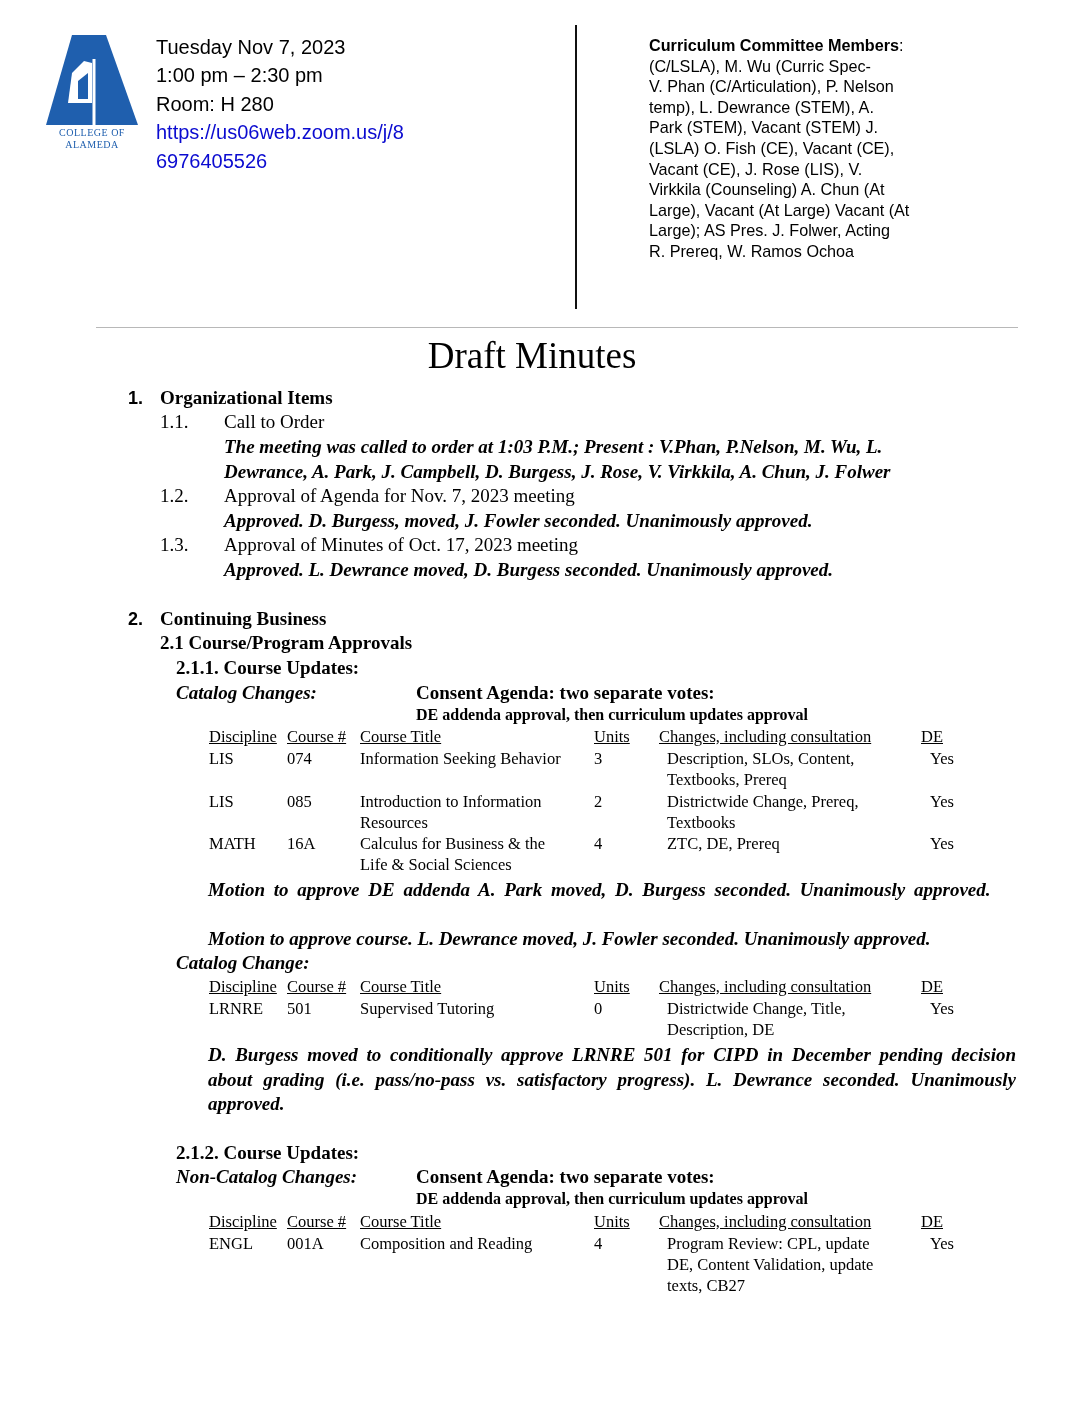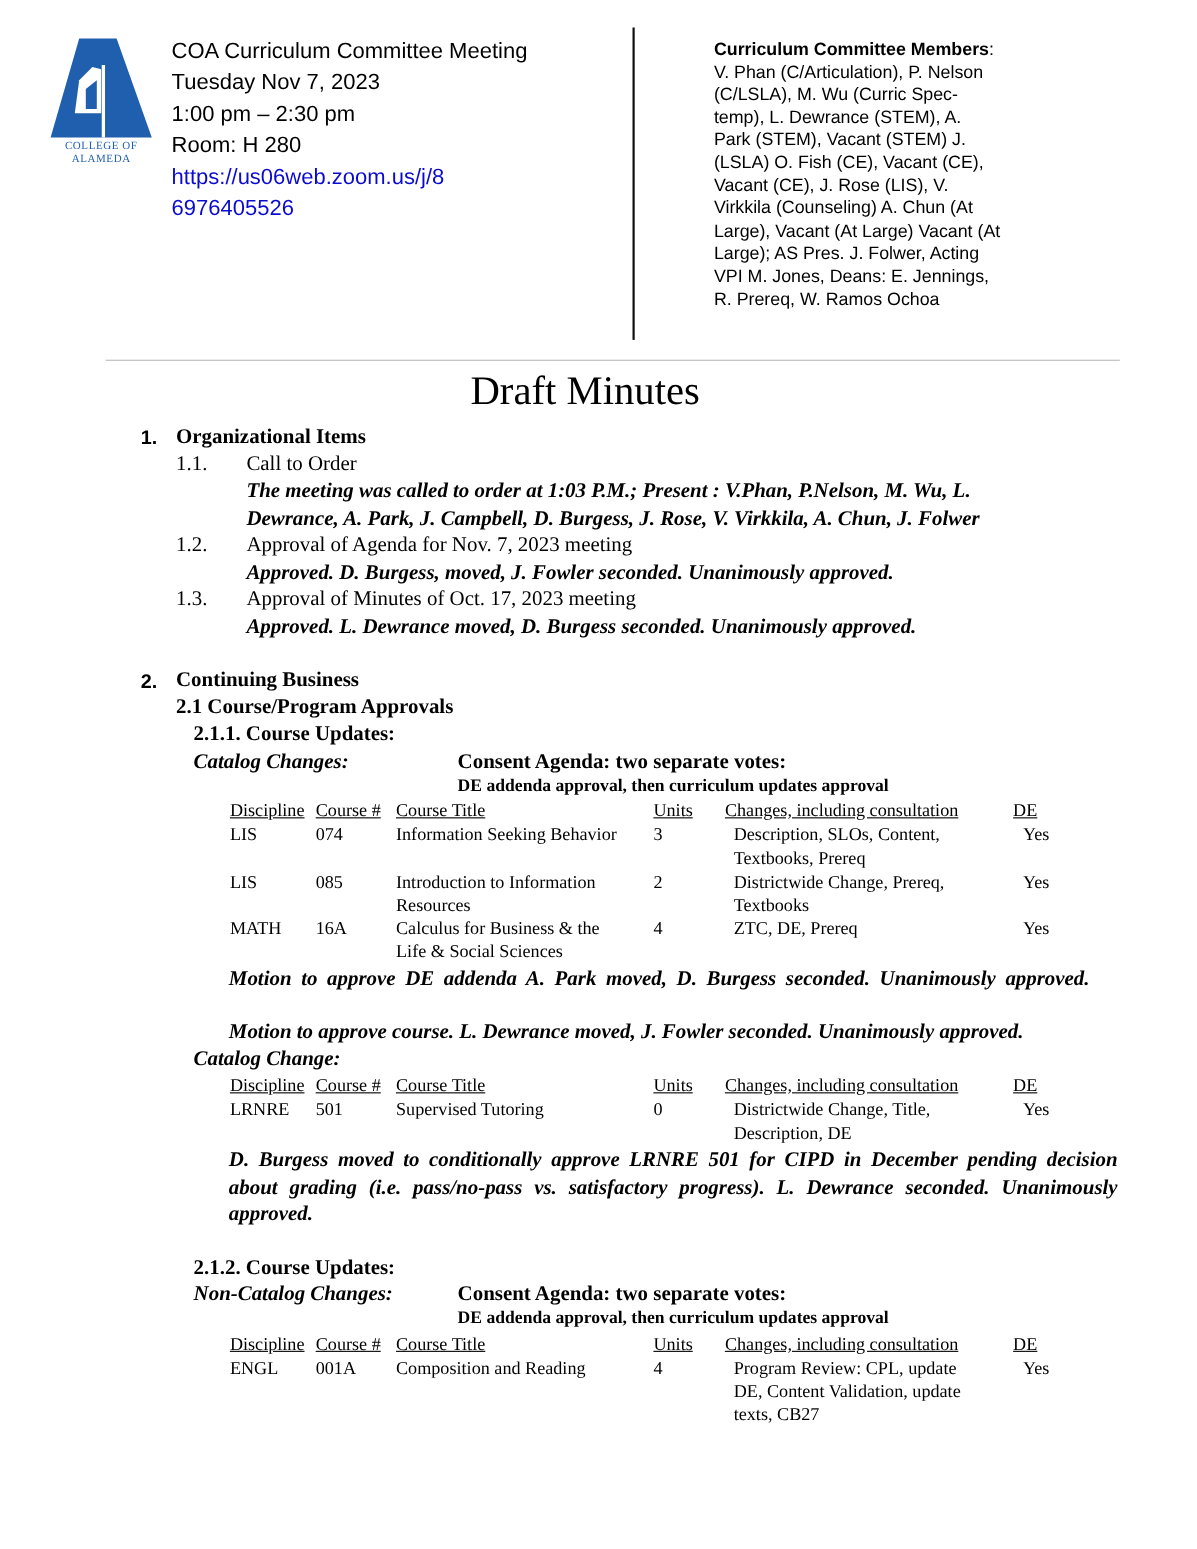--- a/index.html
+++ b/index.html
@@ -57,7 +57,6 @@
 </div>
 
 <div id="meeting-info" class="abs sans">
-  <div>COA Curriculum Committee Meeting</div>
   <div>Tuesday Nov 7, 2023</div>
   <div>1:00 pm – 2:30 pm</div>
   <div>Room: H 280</div>

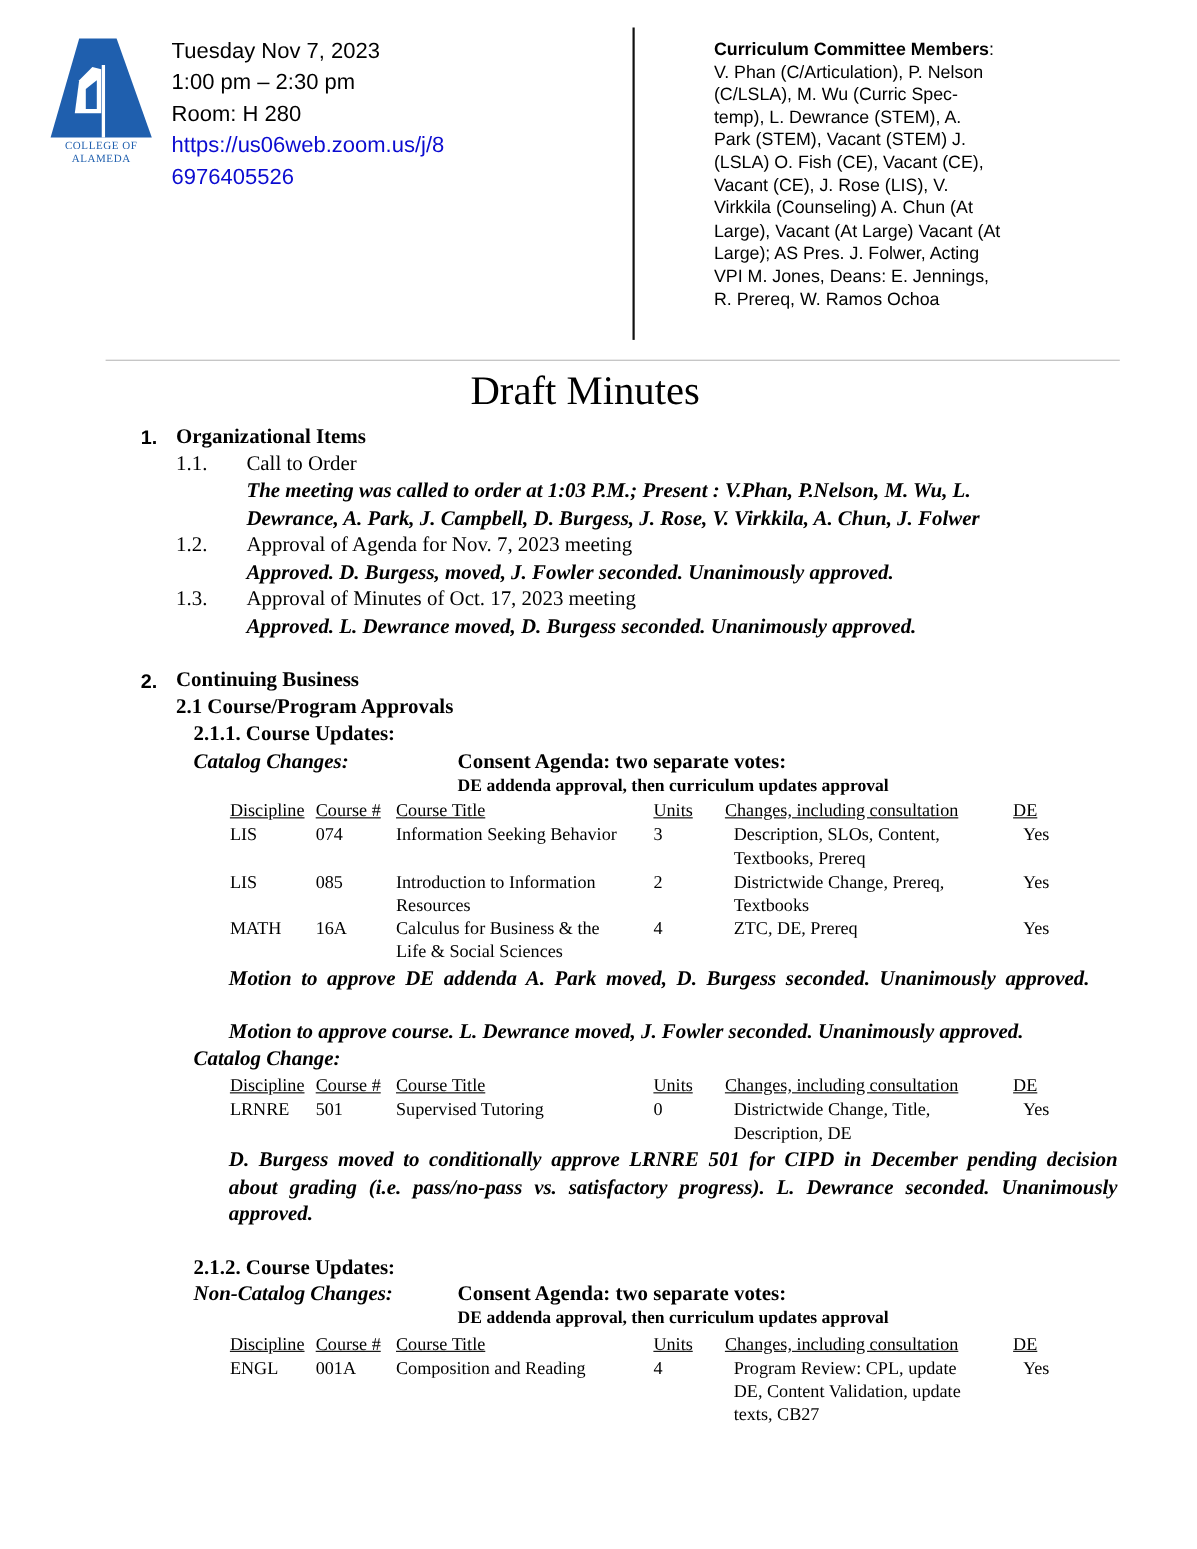--- a/index.html
+++ b/index.html
@@ -68,8 +68,8 @@
 
 <div id="members" class="abs sans">
   <div><b>Curriculum Committee Members</b><span>:</span></div>
+  <div>(C/LSLA), M. Wu (Curric Spec-</div>
   <div>V. Phan (C/Articulation), P. Nelson</div>
-  <div>(C/LSLA), M. Wu (Curric Spec-</div>
   <div>temp), L. Dewrance (STEM), A.</div>
   <div>Park (STEM), Vacant (STEM) J.</div>
   <div>(LSLA) O. Fish (CE), Vacant (CE),</div>

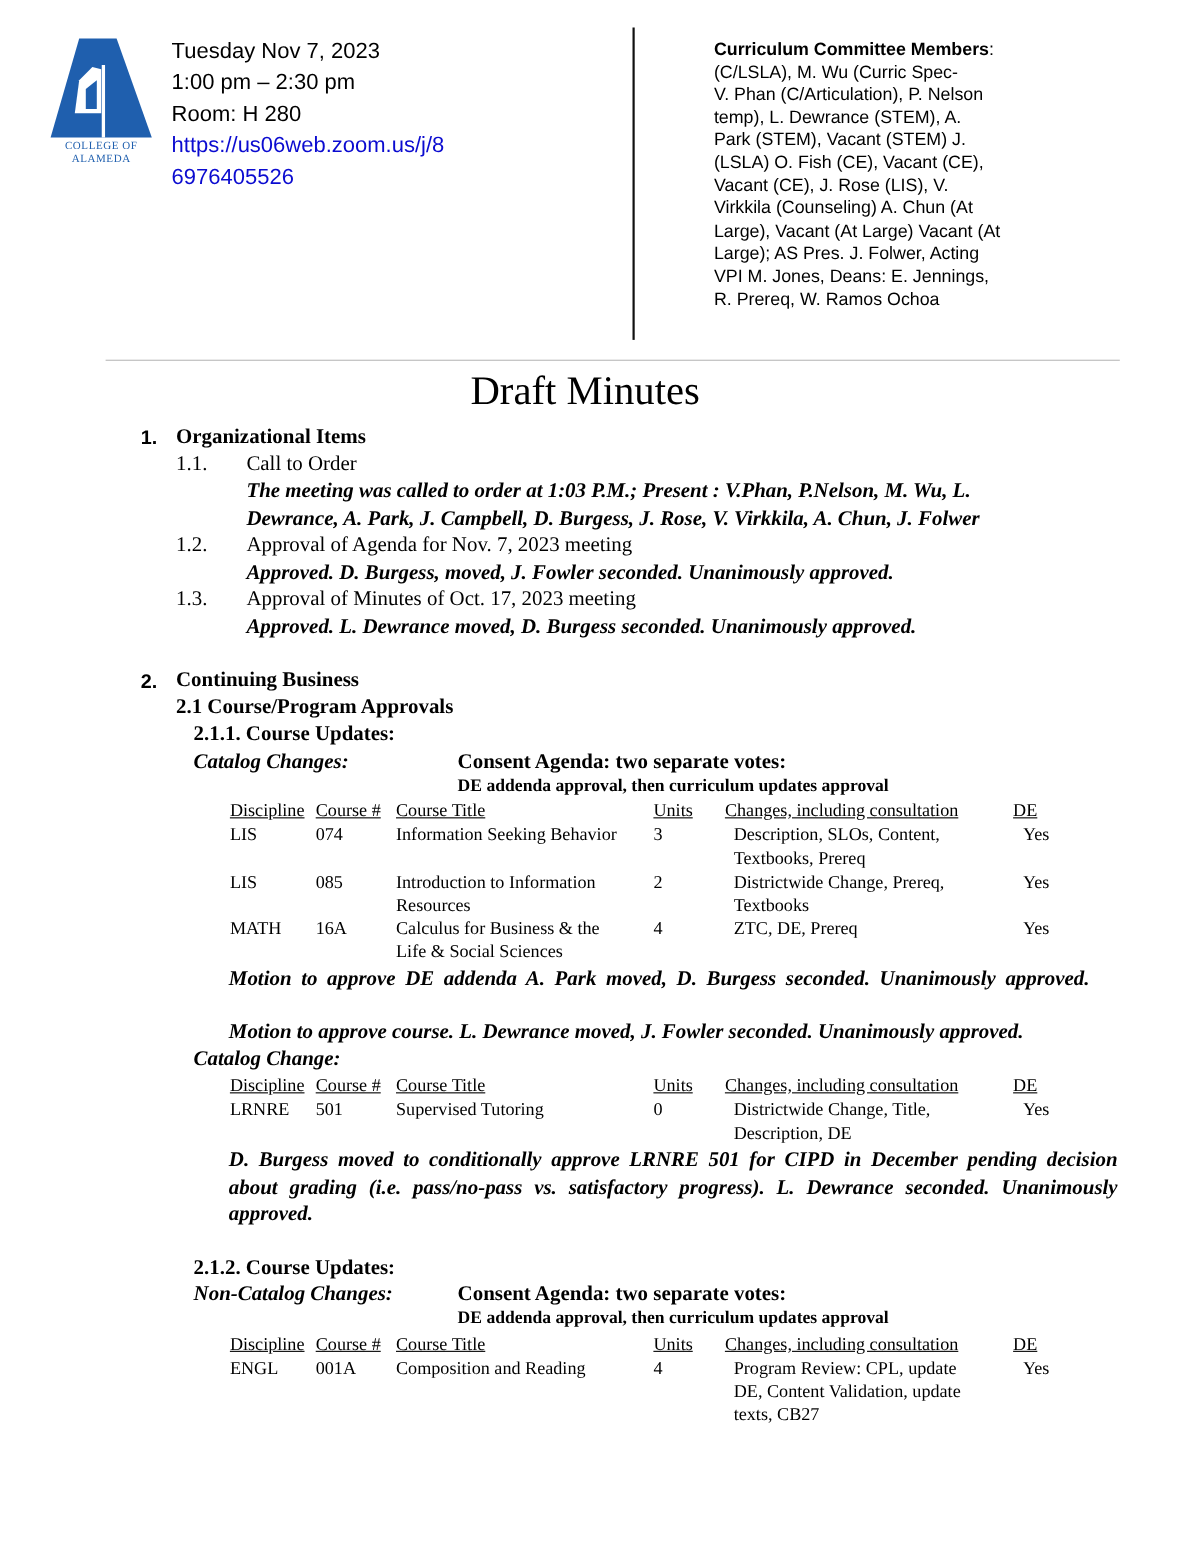--- a/index.html
+++ b/index.html
@@ -77,7 +77,6 @@
   <div>Virkkila (Counseling) A. Chun (At</div>
   <div>Large), Vacant (At Large) Vacant (At</div>
   <div>Large); AS Pres. J. Folwer, Acting</div>
-  <div>VPI M. Jones, Deans: E. Jennings,</div>
   <div>R. Prereq, W. Ramos Ochoa</div>
 </div>
 

